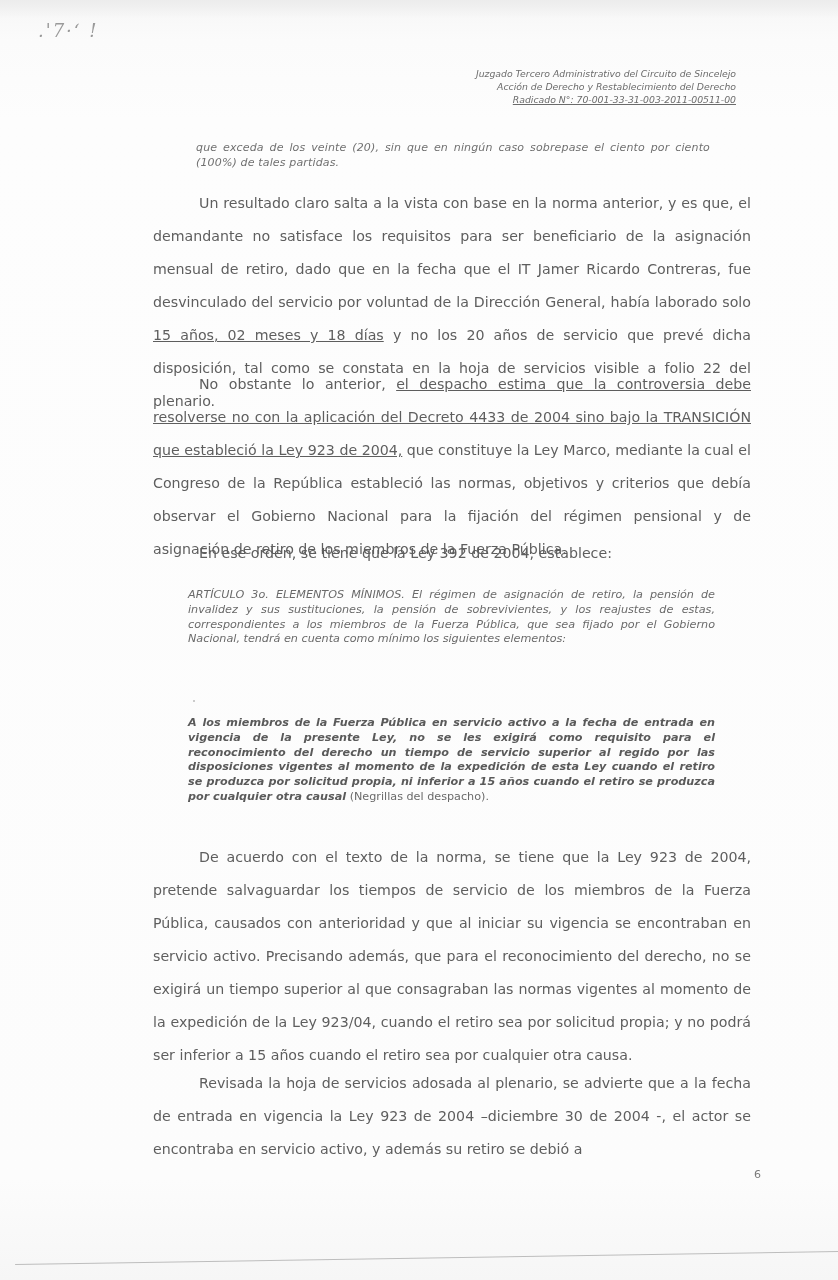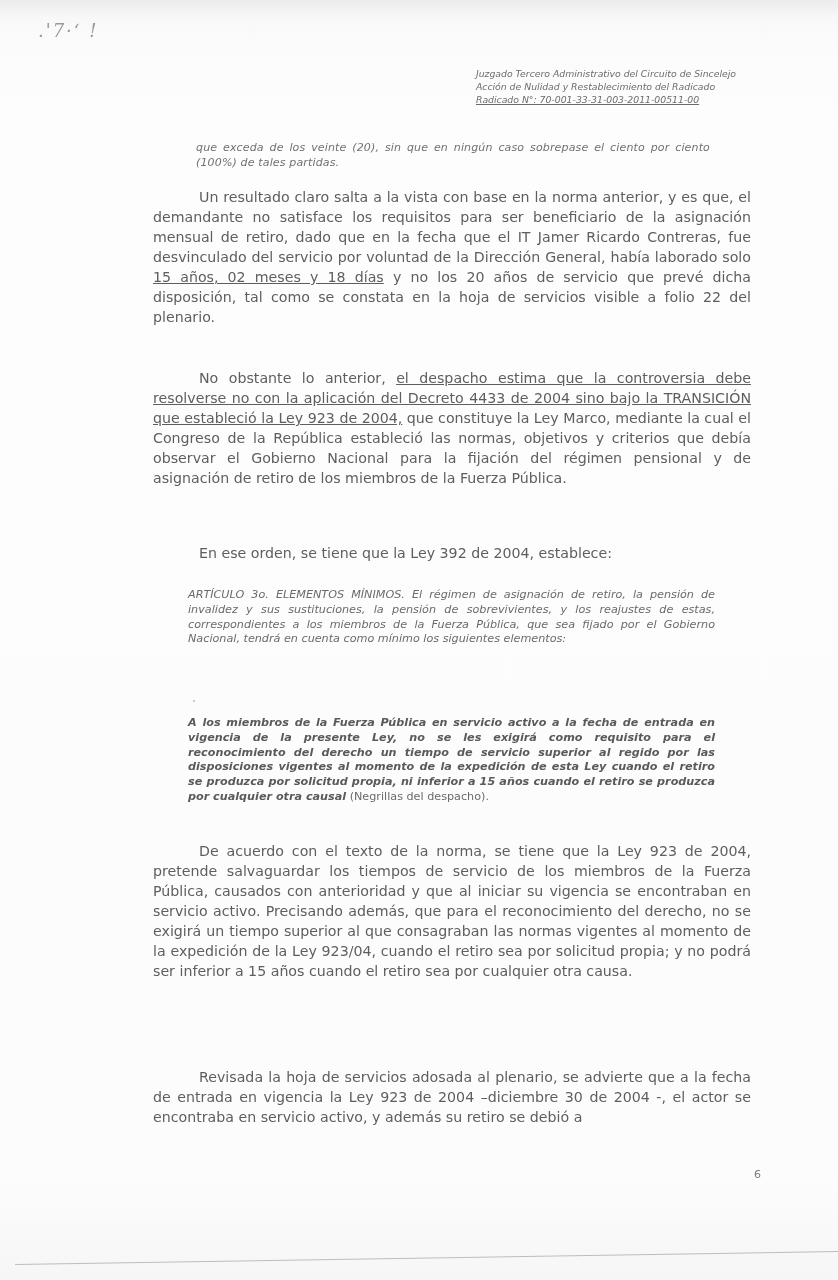--- a/index.html
+++ b/index.html
@@ -37,6 +37,7 @@
     }
     .header {
       position: absolute; right: 102px; top: 67px;
+      text-align: right;
       font-size: 9.3px;
       line-height: 13px;
       font-style: italic;

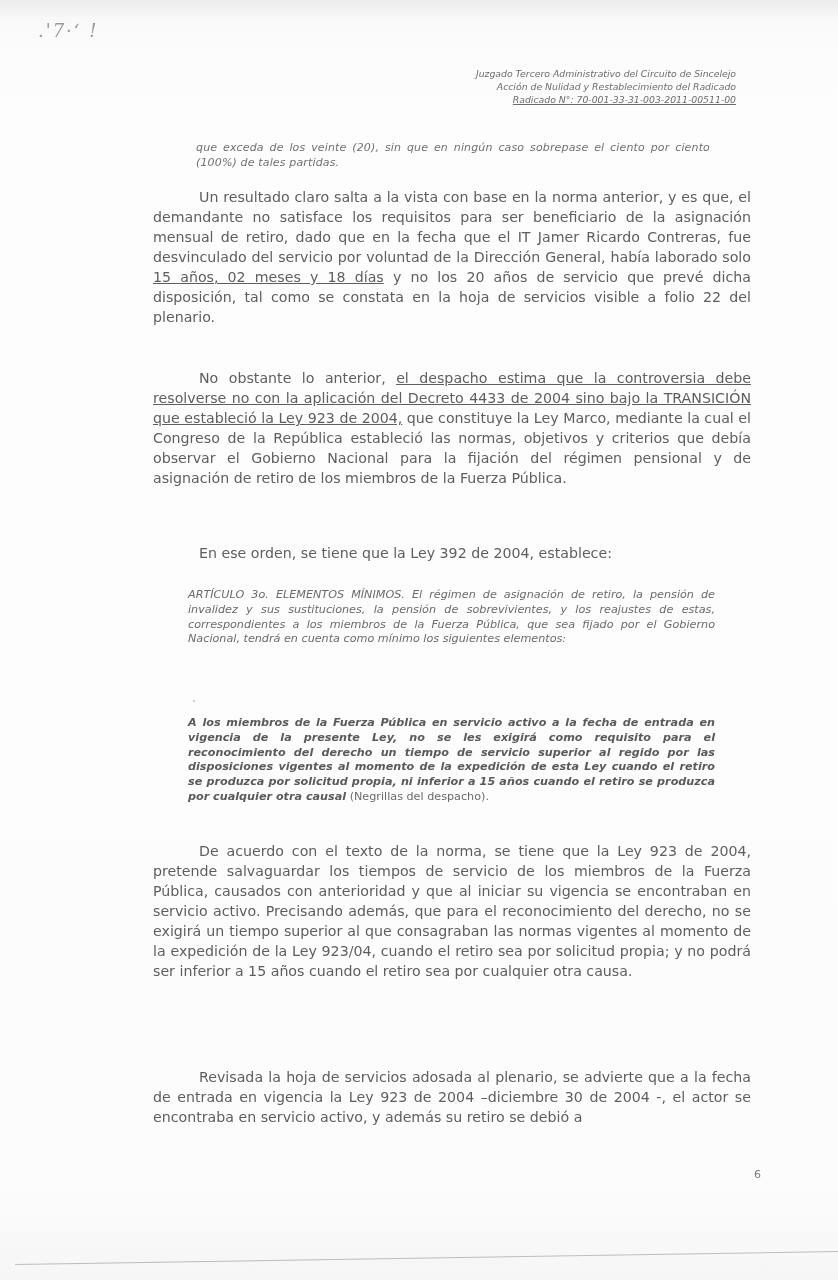--- a/index.html
+++ b/index.html
@@ -88,7 +88,7 @@
 
   <div class="header">
     <div>Juzgado Tercero Administrativo del Circuito de Sincelejo</div>
-    <div>Acción de Nulidad y Restablecimiento del Radicado</div>
+    <div>Acción de Derecho y Restablecimiento del Derecho</div>
     <div class="u">Radicado N°: 70-001-33-31-003-2011-00511-00</div>
   </div>
 

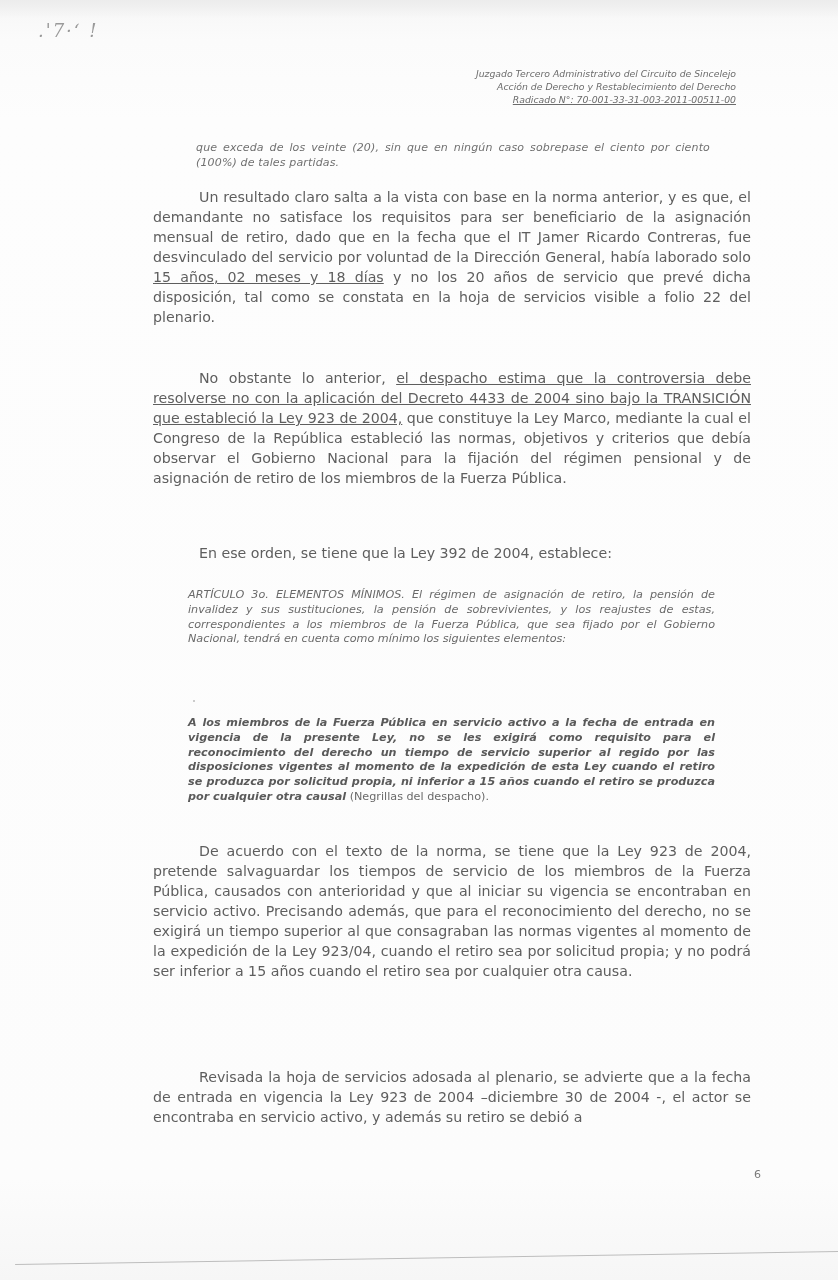--- a/index.html
+++ b/index.html
@@ -53,7 +53,7 @@
     }
     .para {
       position: absolute; left: 153px; width: 598px;
-      font-size: 14.2px; line-height: 20px;
+      font-size: 14.2px; line-height: 33px;
       text-align: justify;
       color: #5e5e5e;
     }

